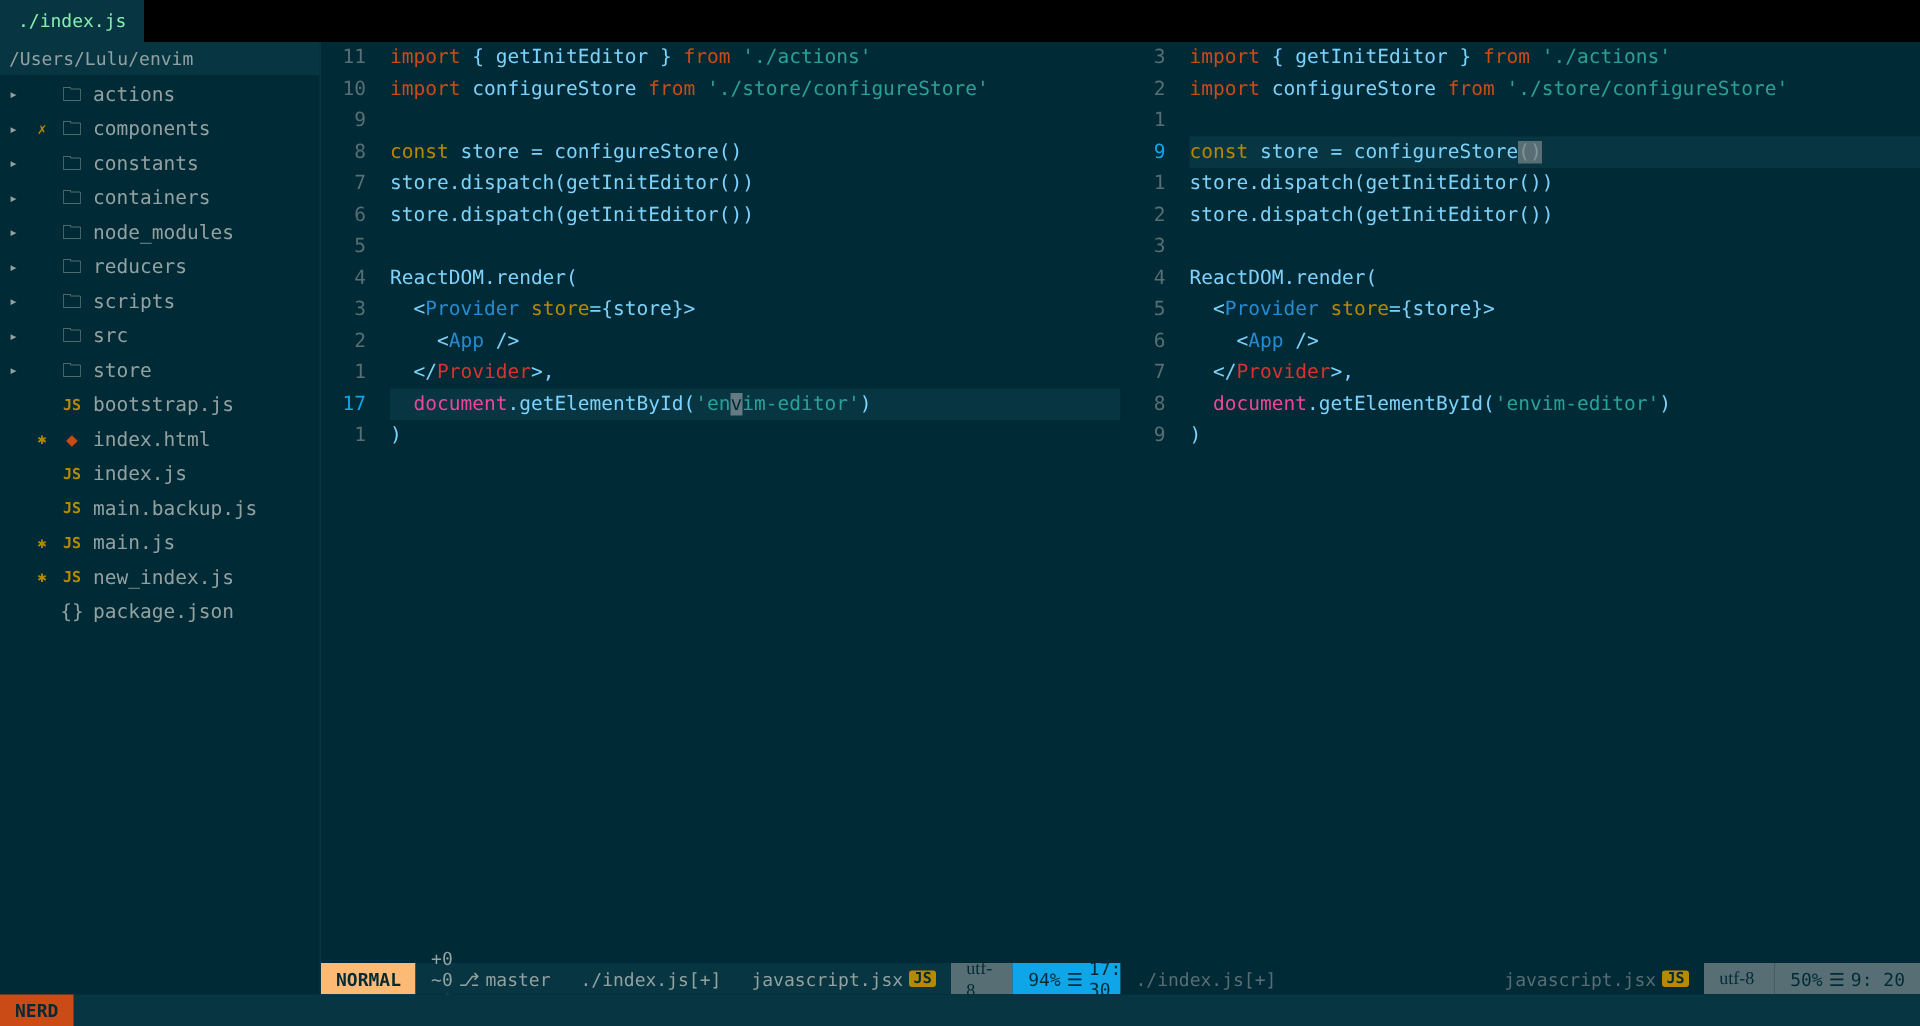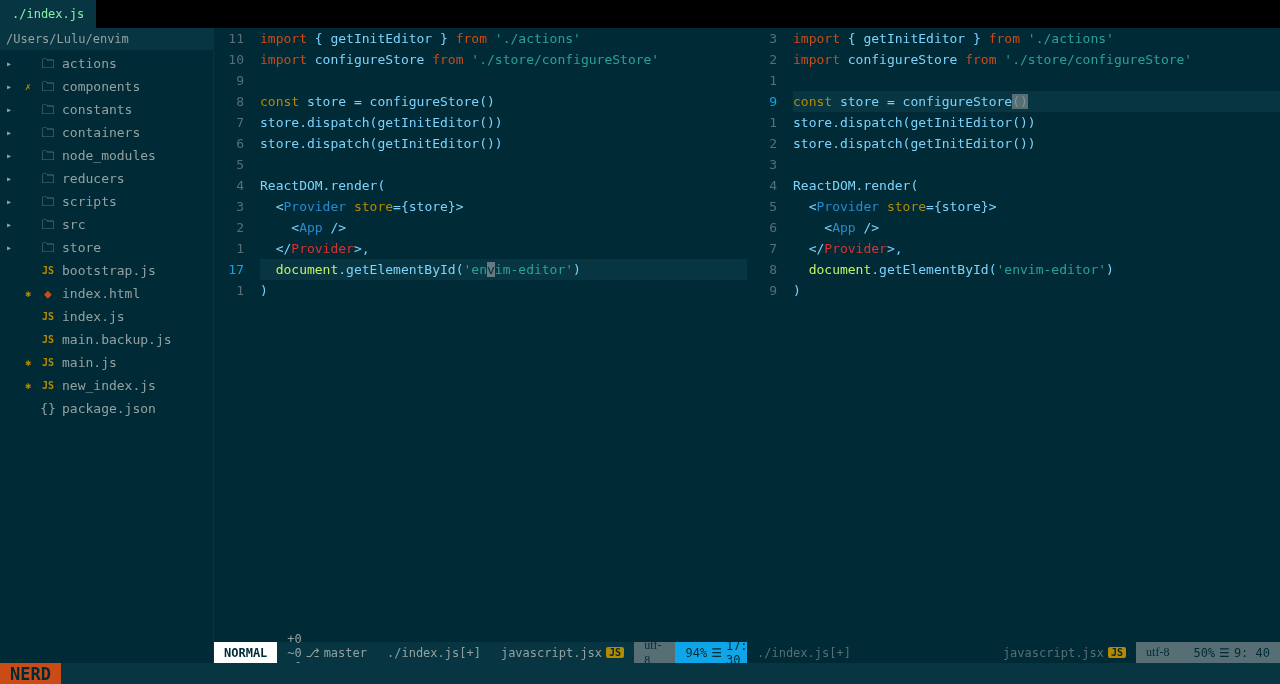--- a/index.html
+++ b/index.html
@@ -123,7 +123,7 @@
 .jsx-tag { color: #268bd2; }
 .jsx-close { color: #dc322f; }
 .jsx-attr { color: #b58900; }
-.doc { color: #bef264; }
+.doc { color: #ec4899; }
 .cursor { background: #657b83; color: #002b36; }
 .cursor-block { background: #586e75; }
 

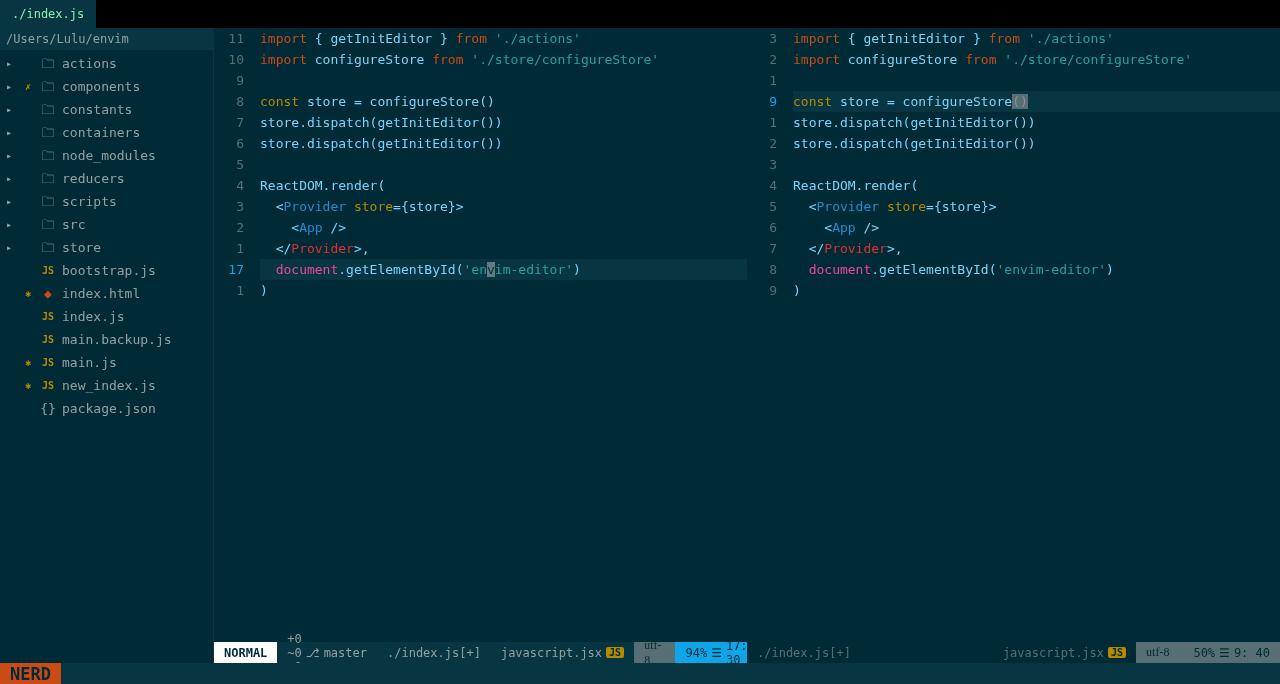--- a/index.html
+++ b/index.html
@@ -136,7 +136,7 @@
 }
 .statusline.inactive { background: #002b36; color: #586e75; }
 .sl-seg { padding: 0 10px; height: 100%; display: flex; align-items: center; gap: 4px; }
-.sl-mode { background: #ffffff; color: #002b36; font-weight: bold; }
+.sl-mode { background: #fdba74; color: #002b36; font-weight: bold; }
 .sl-git { background: #073642; color: #93a1a1; }
 .sl-file { color: #93a1a1; }
 .sl-spacer { flex: 1; }

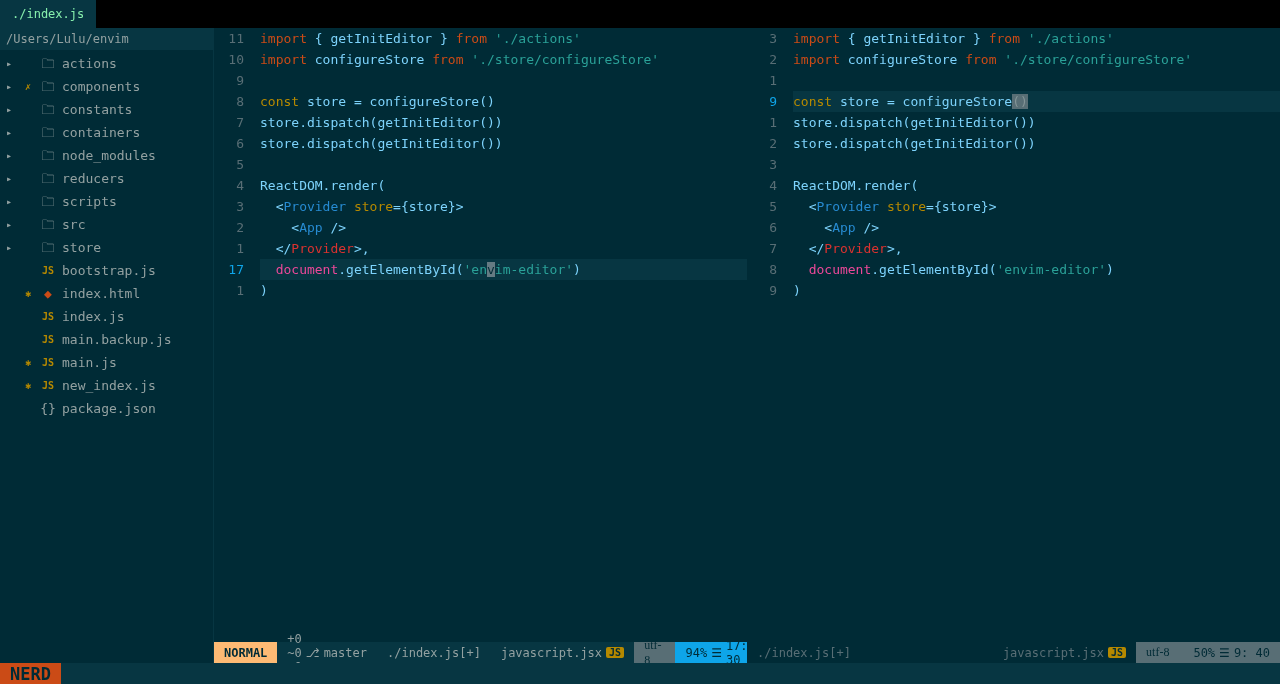--- a/index.html
+++ b/index.html
@@ -374,7 +374,7 @@
         <div class="sl-seg sl-pos inactive">
           <span>50%</span>
           <span>☰</span>
-          <span>9: 40</span>
+          <span>9: 20</span>
         </div>
       </div>
     </div>

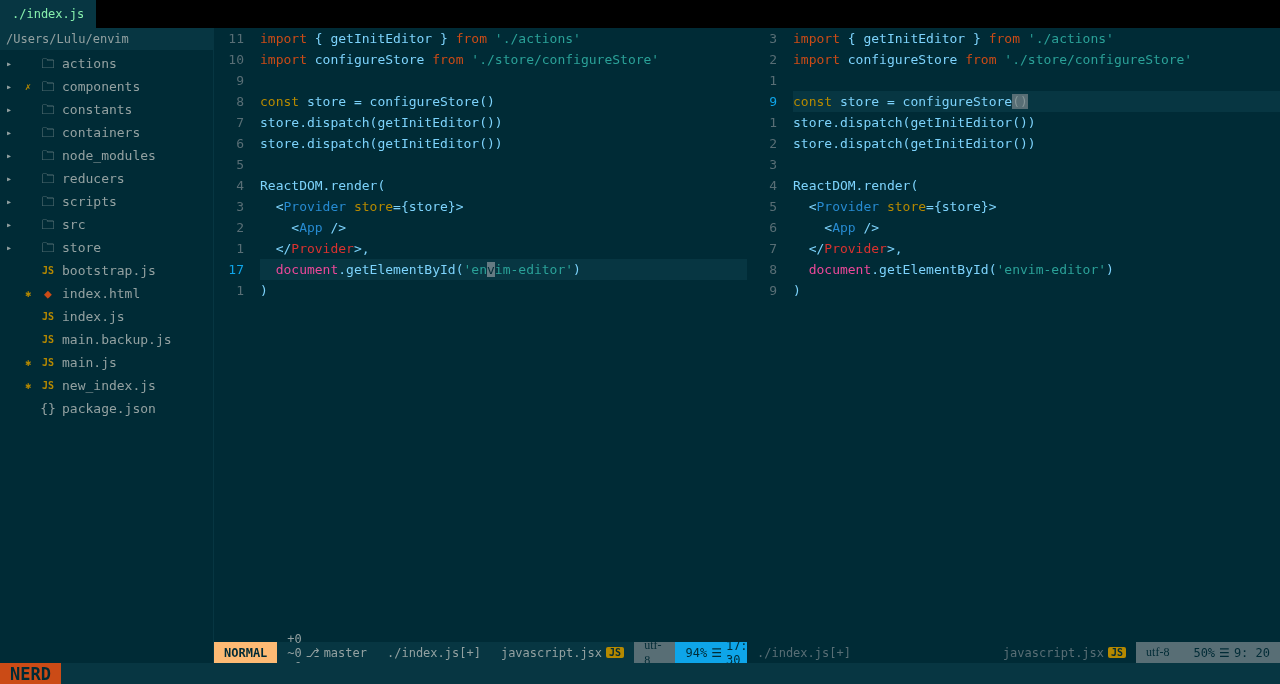--- a/index.html
+++ b/index.html
@@ -156,7 +156,7 @@
   display: flex;
   align-items: center;
 }
-.nerd-label { background: #cb4b16; color: #002b36; padding: 0 10px; height: 100%; display: flex; align-items: center; font-weight: bold; font-size: 17px; }
+.nerd-label { background: #cb4b16; color: #002b36; padding: 0 10px; height: 100%; display: flex; align-items: center; font-weight: bold; font-size: 12px; }
 </style>
 </head>
 <body>

